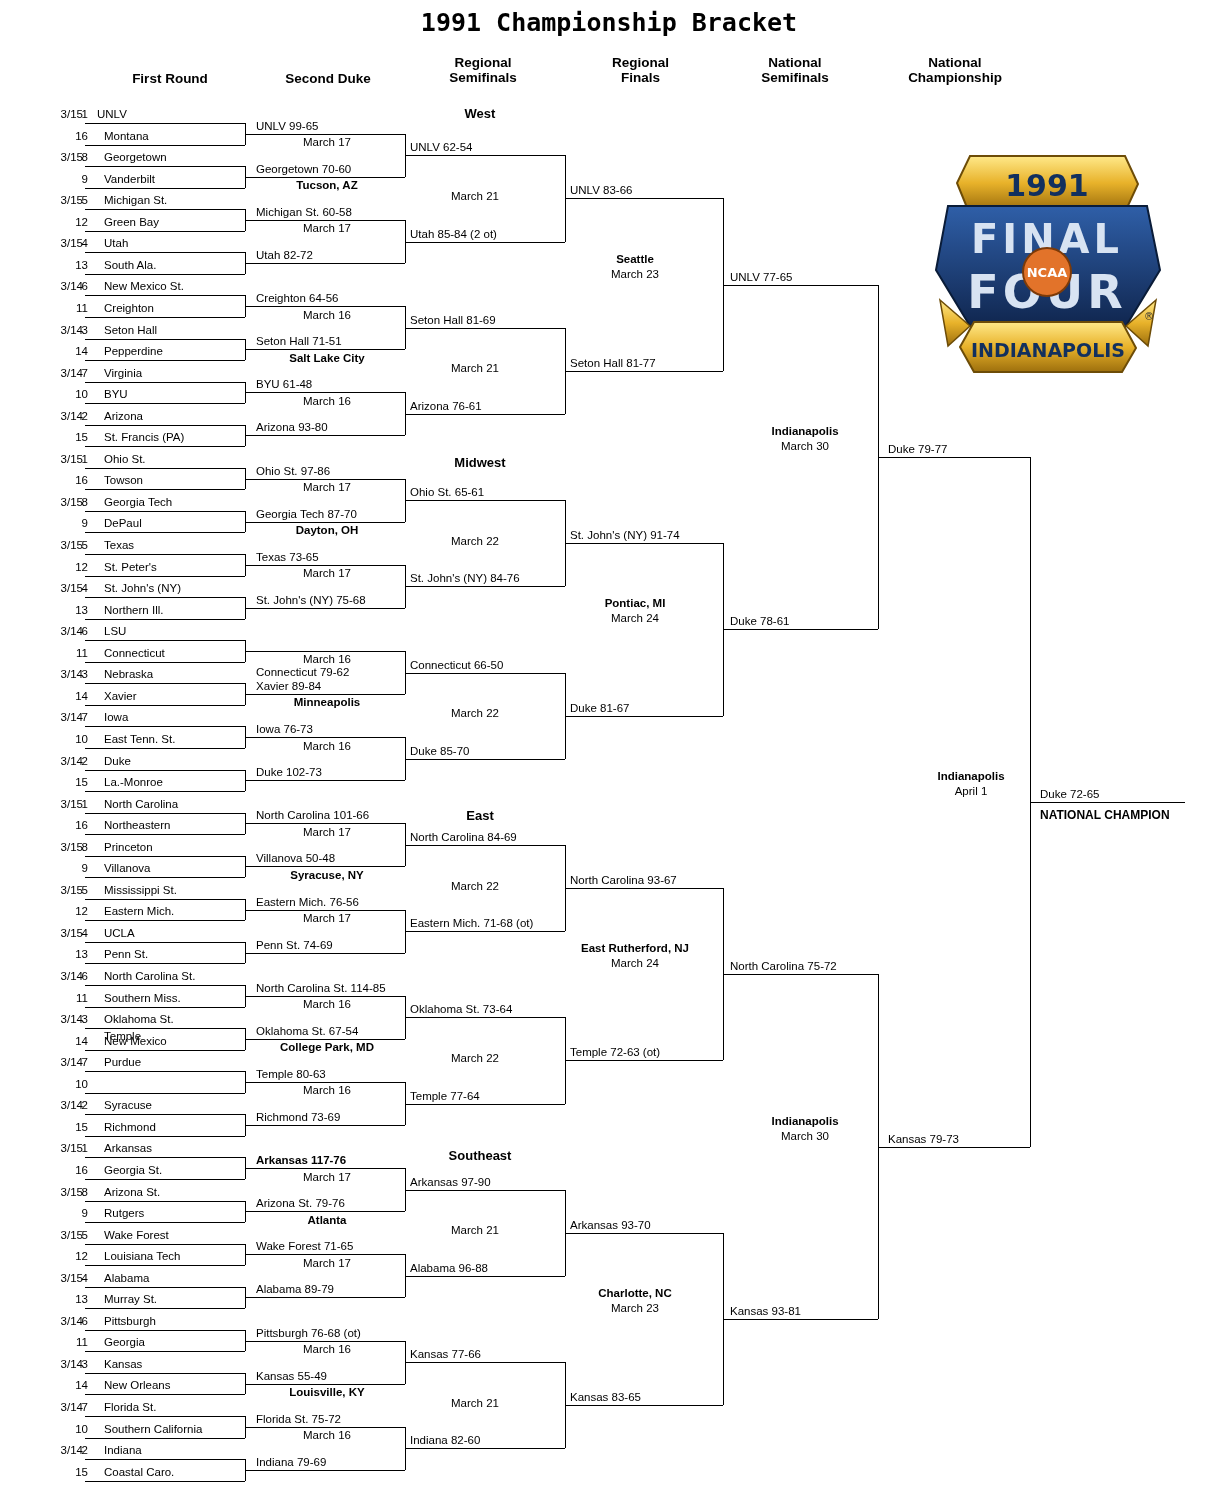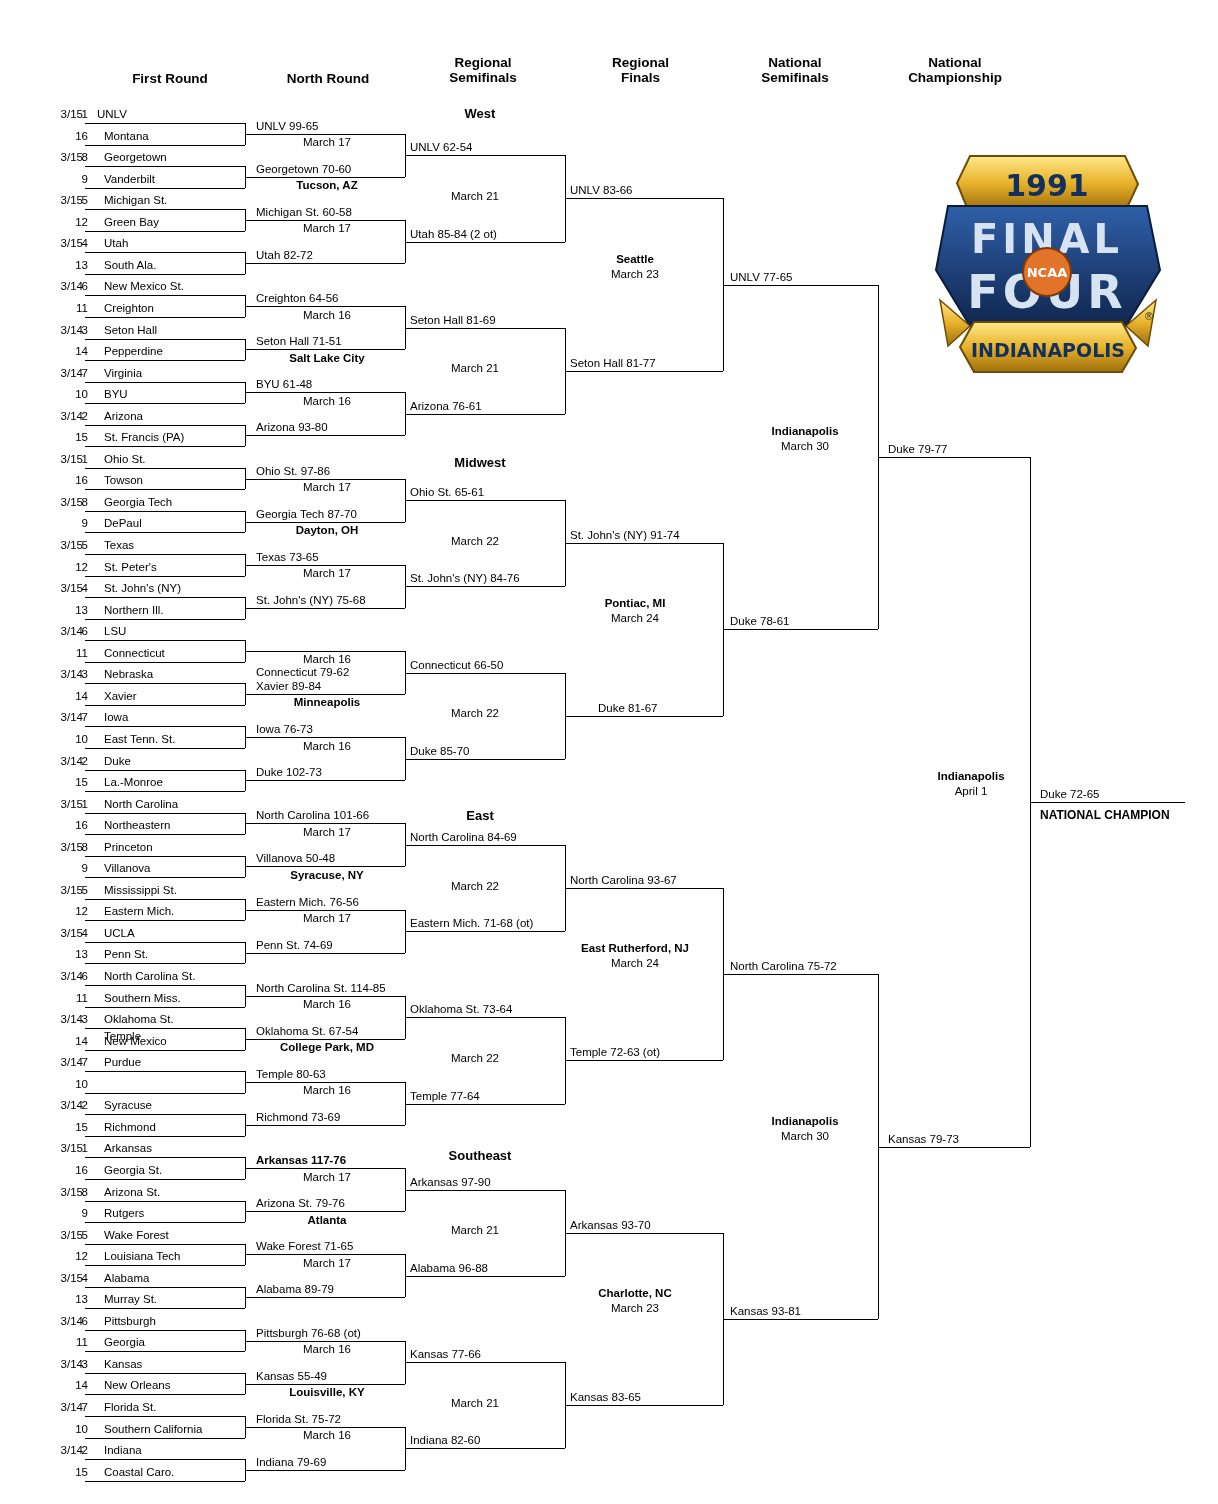--- a/index.html
+++ b/index.html
@@ -40,6 +40,7 @@
 <body>
 
 <div id="bracket">
+  <div class="title">1991 Championship Bracket</div>
 <div class="colhdr" style="left: 105px; top: 71px; width: 130px;">
       <div>First Round</div>
     </div>

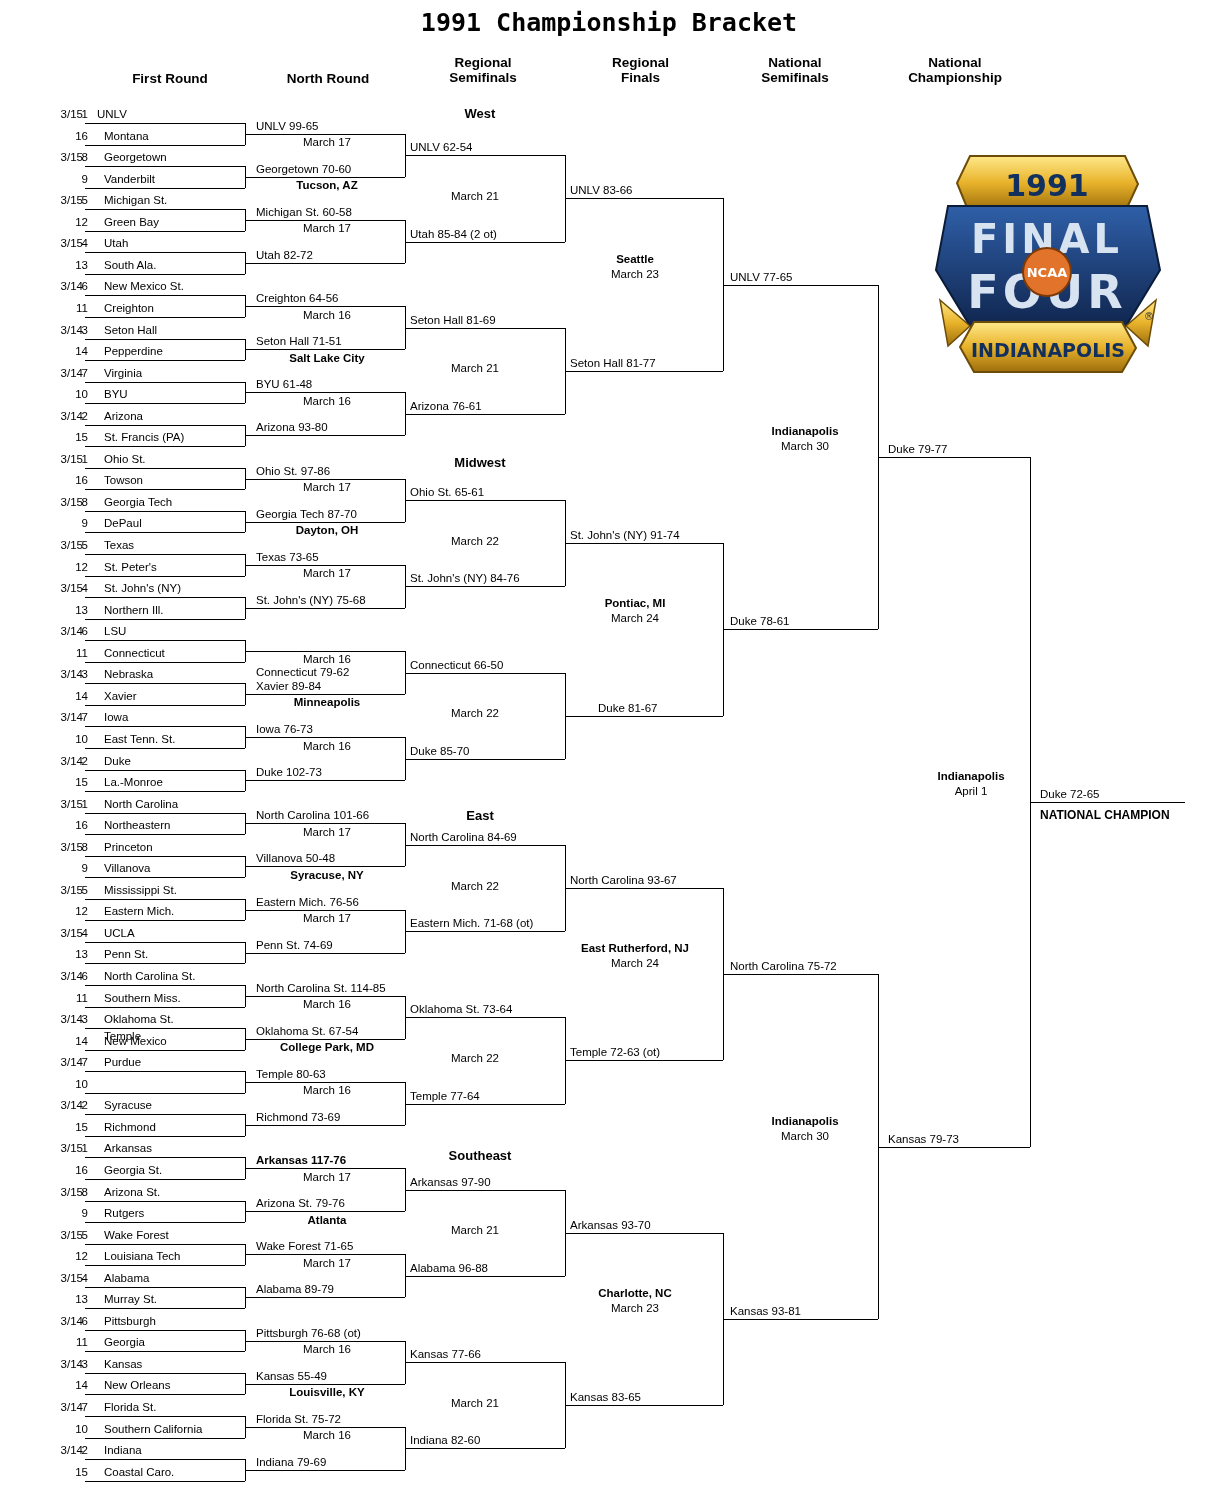--- a/index.html
+++ b/index.html
@@ -45,7 +45,7 @@
       <div>First Round</div>
     </div>
     <div class="colhdr" style="left: 258px; top: 71px; width: 140px;">
-      <div>North  Round</div>
+      <div>Second  Duke</div>
     </div>
     <div class="colhdr" style="left: 418px; top: 55px; width: 130px;">
       <div>Regional</div>

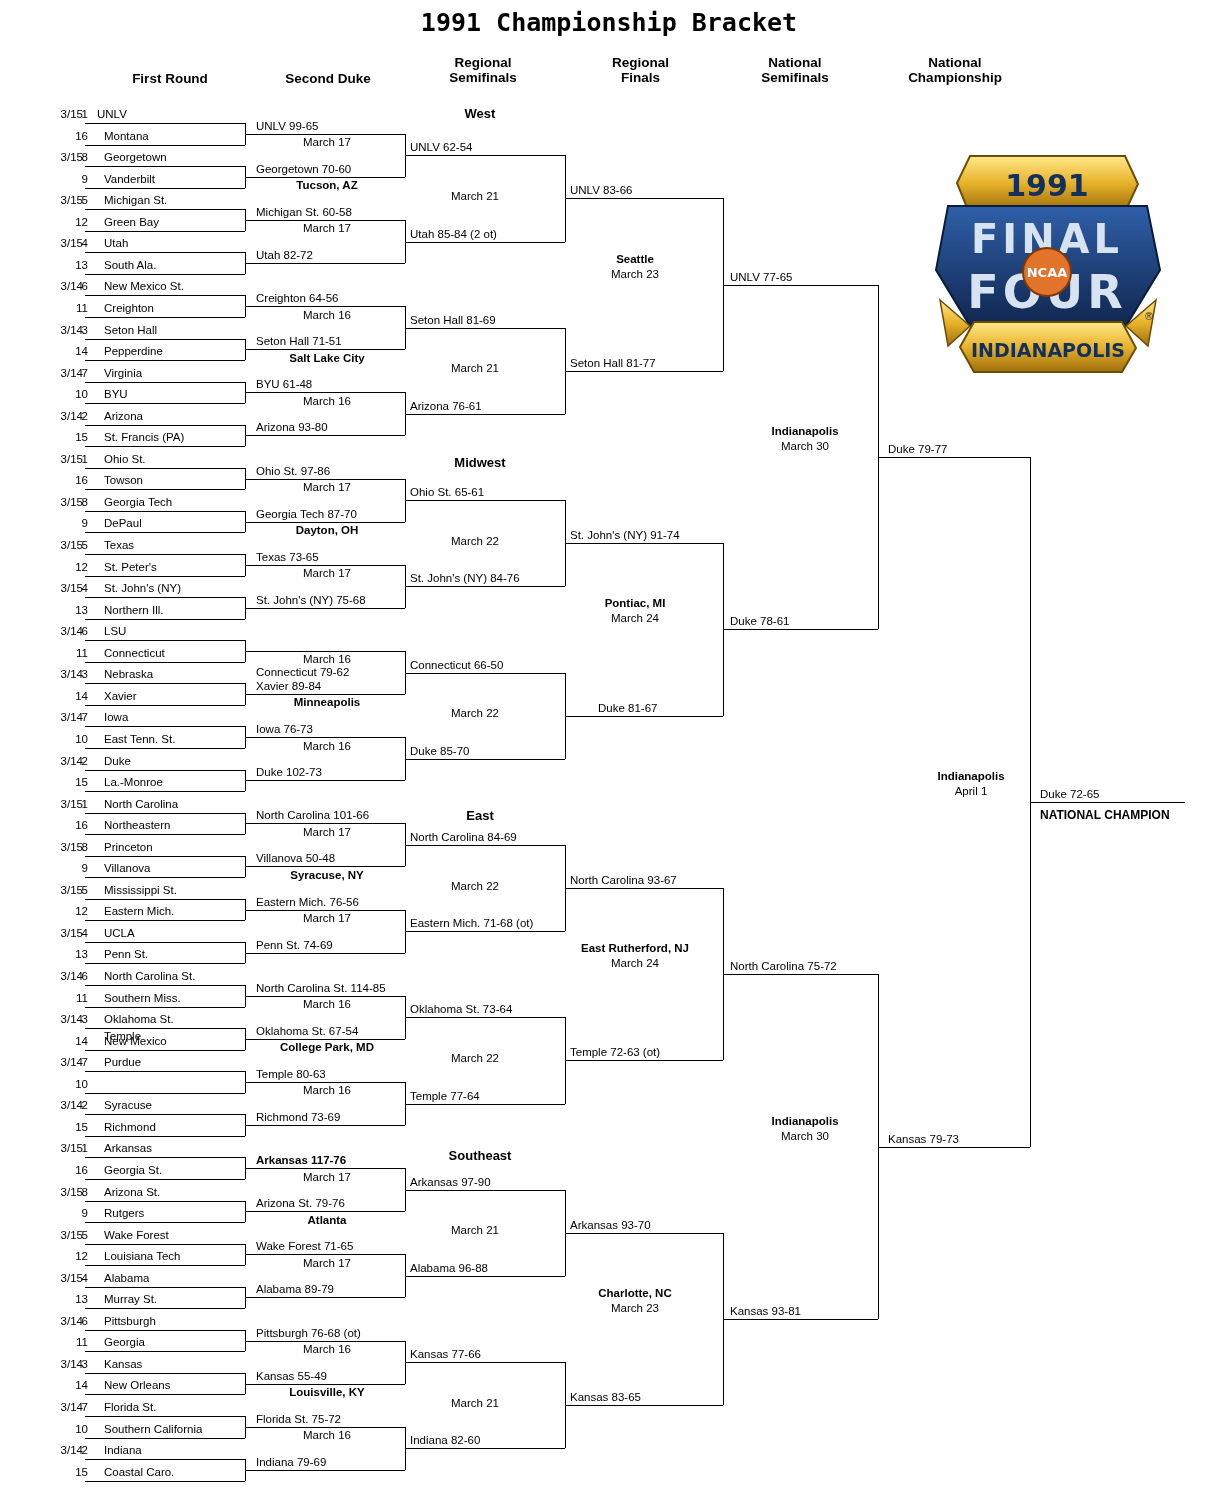--- a/index.html
+++ b/index.html
@@ -473,7 +473,7 @@
     <div class="res" style="left: 570px; top: 529.225px;">St. John's (NY) 91-74</div>
     <div class="ln h" style="left: 565px; top: 543.225px; width: 158px;"></div>
     <div class="ln v" style="left: 565px; top: 672.525px; height: 86.2px;"></div>
-    <div class="res" style="left: 570px; top: 701.625px; margin-left: 28px;">Duke 81-67</div>
+    <div class="res" style="left: 570px; top: 701.625px;">Duke 81-67</div>
     <div class="ln h" style="left: 565px; top: 715.625px; width: 158px;"></div>
     <div class="ln v" style="left: 565px; top: 844.925px; height: 86.2px;"></div>
     <div class="res" style="left: 570px; top: 874.025px;">North Carolina 93-67</div>

